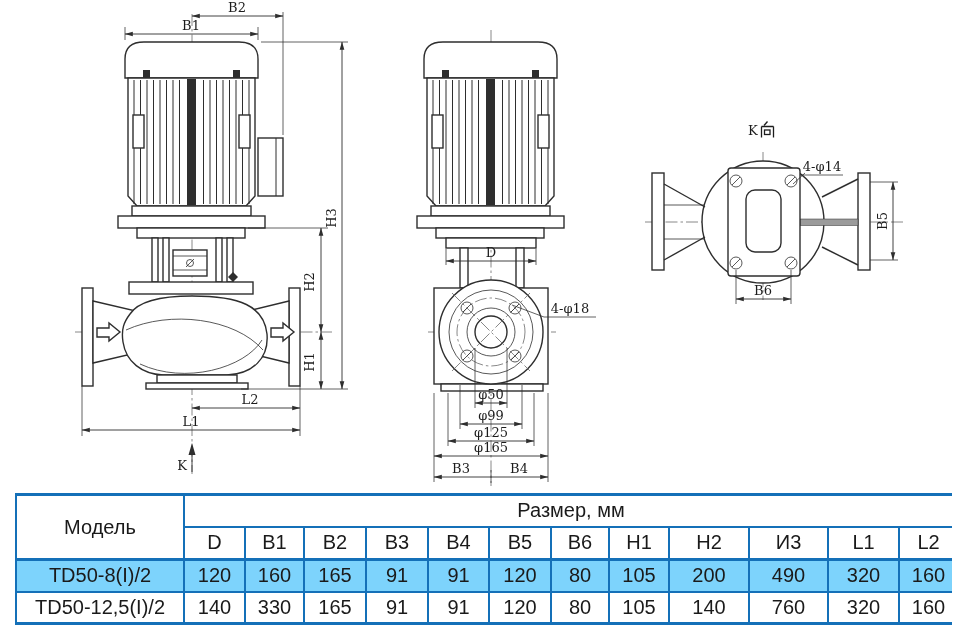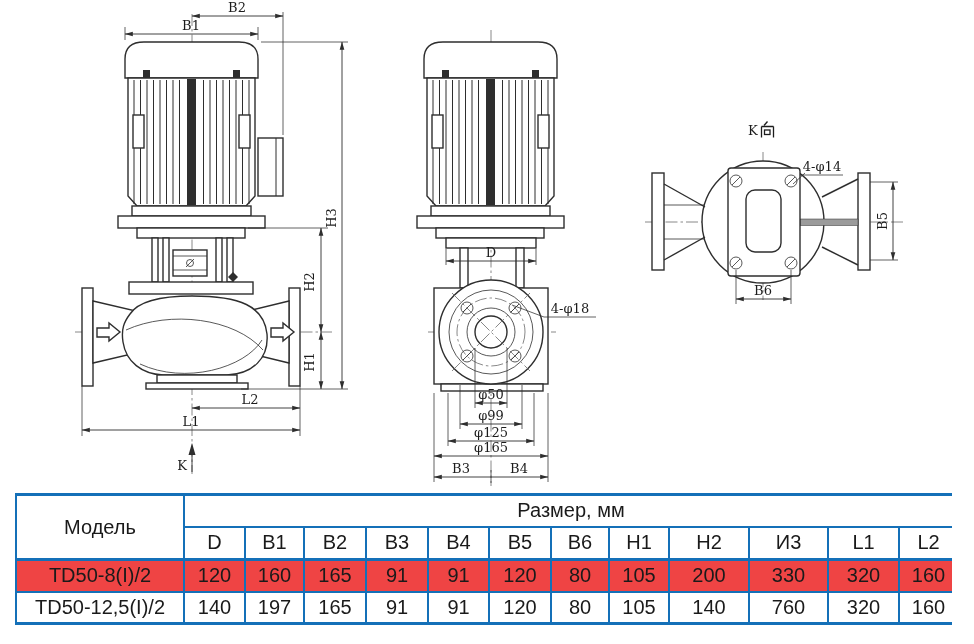--- a/index.html
+++ b/index.html
@@ -26,7 +26,7 @@
   .spec-table th.model-h{border-bottom:3.5px solid #1470b8;border-radius:14px;}
   .spec-table tr.subhead th{border-bottom:3.5px solid #1470b8;}
   .spec-table tbody tr:last-child td{border-bottom:3.5px solid #1470b8;}
-  .spec-table tbody tr.hl td{background:#ef4444;}
+  .spec-table tbody tr.hl td{background:#7dd3fc;}
 </style>
 </head>
 <body>

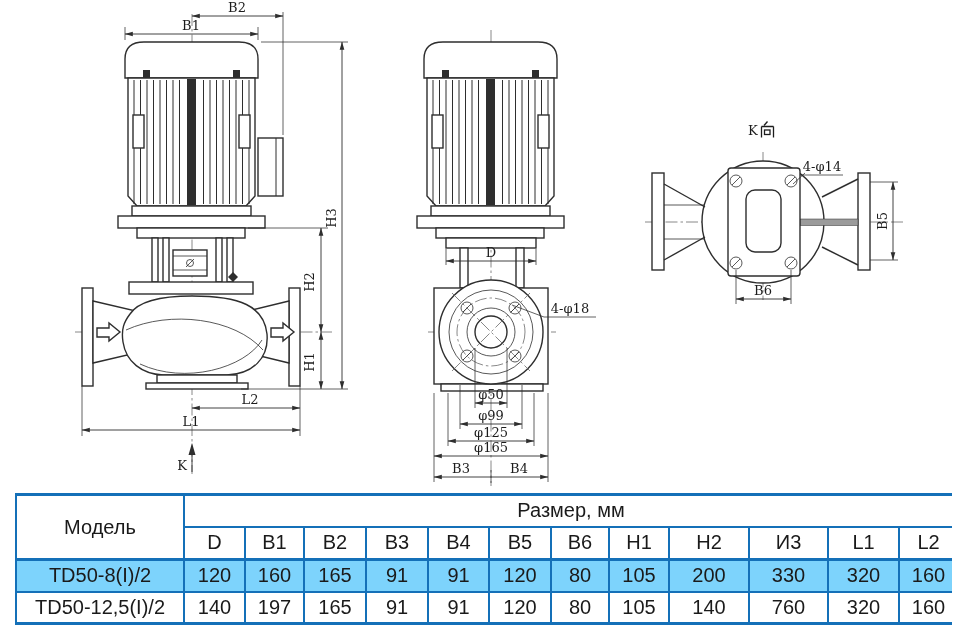--- a/index.html
+++ b/index.html
@@ -345,7 +345,7 @@
       <td>80</td>
       <td>105</td>
       <td>200</td>
-      <td>330</td>
+      <td>490</td>
       <td>320</td>
       <td>160</td>
     </tr>

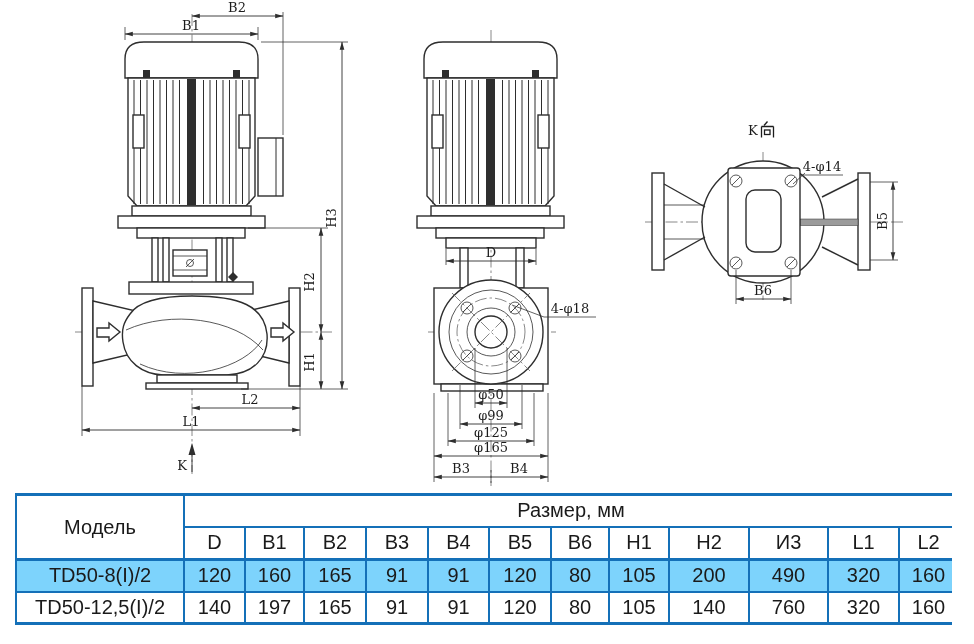--- a/index.html
+++ b/index.html
@@ -352,7 +352,7 @@
     <tr style="height:32px;border-radius:14px;">
       <td>TD50-12,5(I)/2</td>
       <td>140</td>
-      <td>197</td>
+      <td>330</td>
       <td>165</td>
       <td>91</td>
       <td>91</td>

